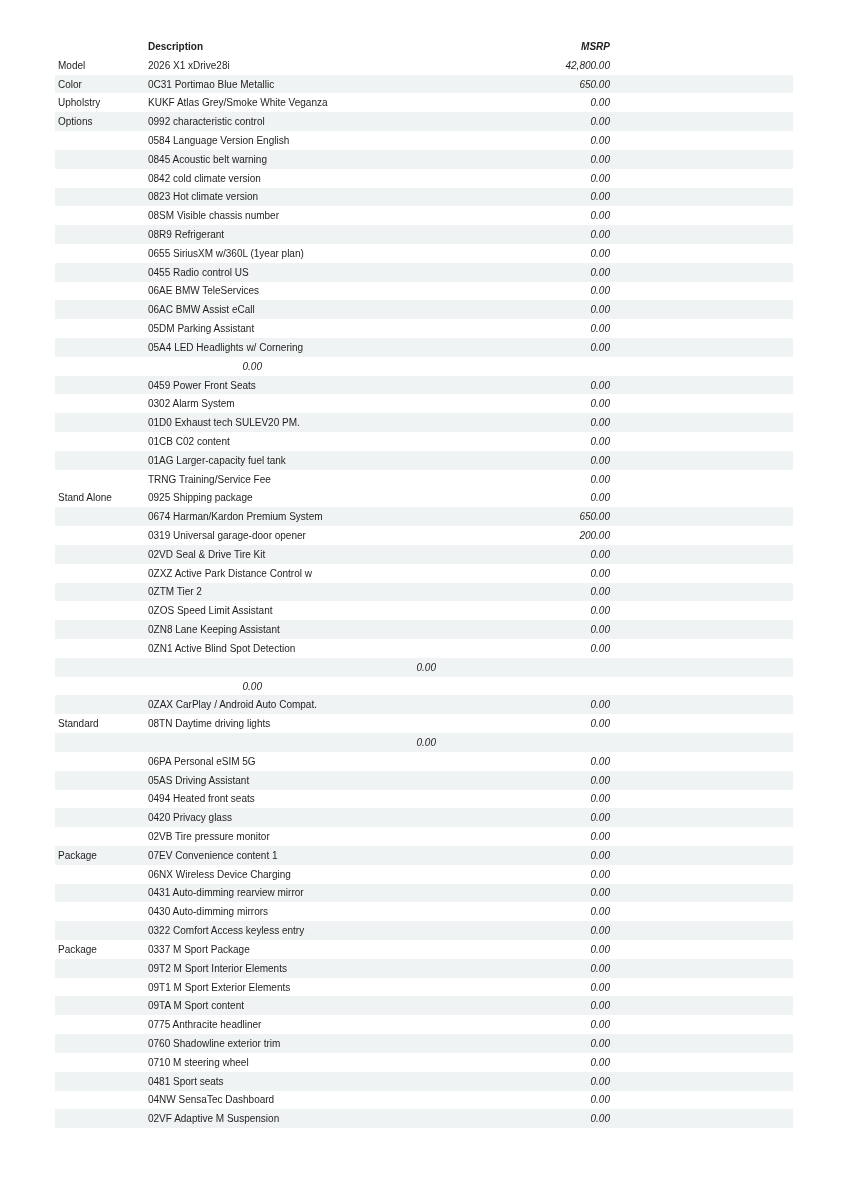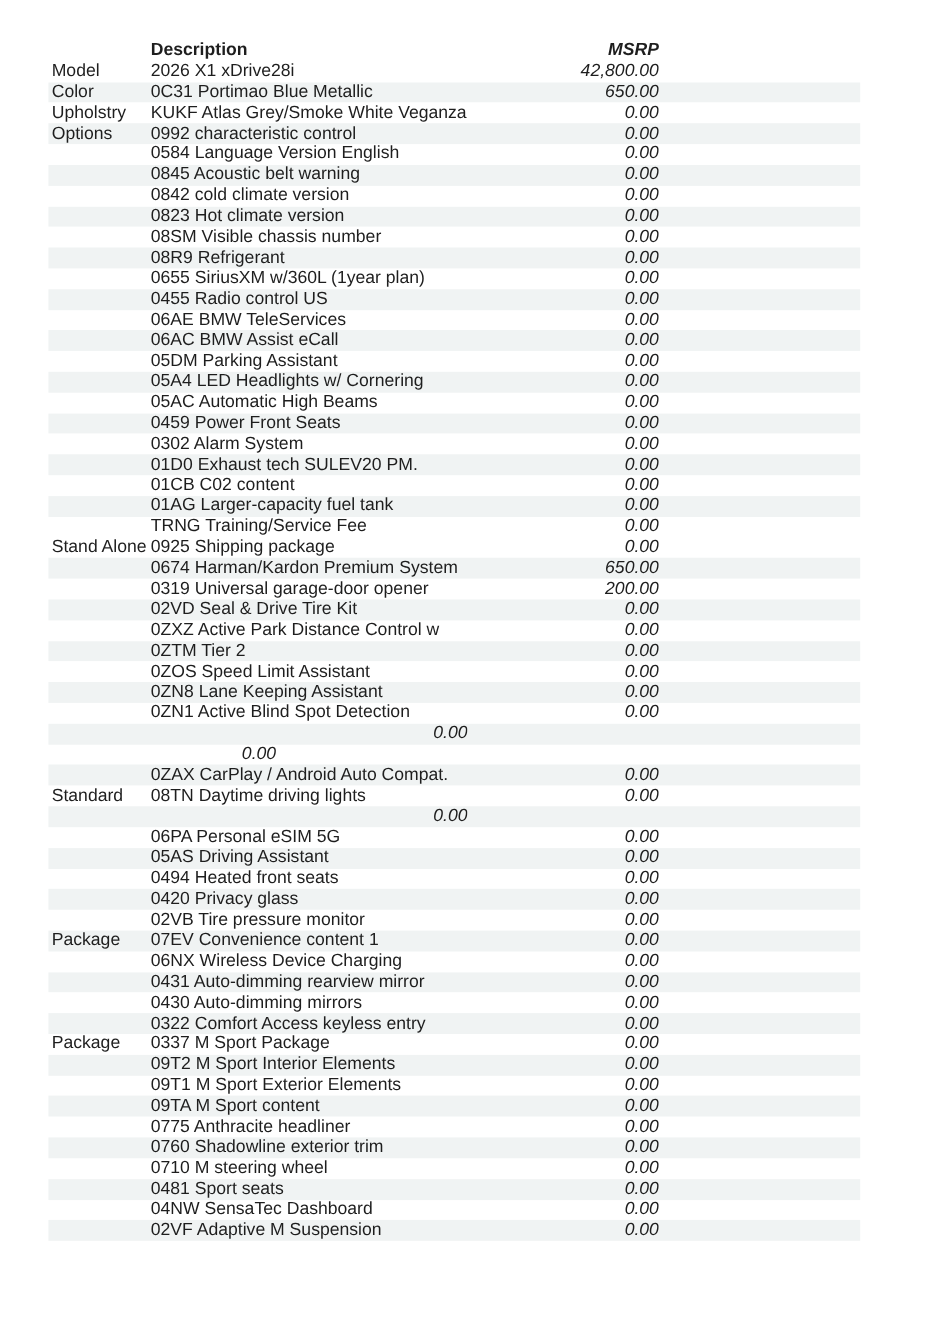--- a/index.html
+++ b/index.html
@@ -23,10 +23,10 @@
   }
   .order-table {
     position: absolute;
-    left: 44px;
+    left: 55px;
     top: 37px;
     width: 738px;
-    font-size: 16px;
+    font-size: 10px;
   }
   .row {
     display: flex;

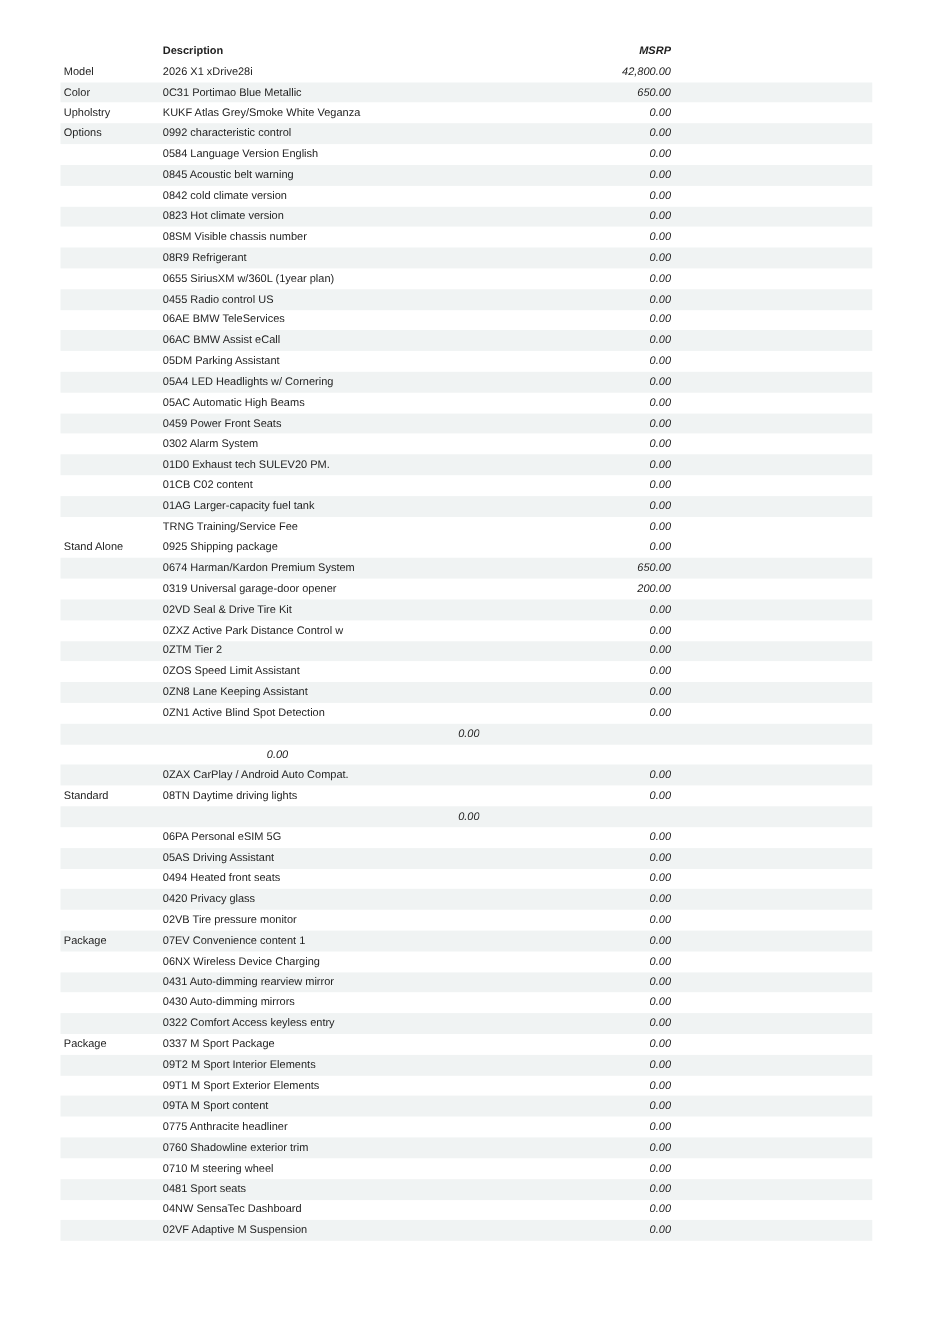--- a/index.html
+++ b/index.html
@@ -152,7 +152,6 @@
         </div>
         <div class="row">
           <div class="cell cell-category"></div>
-          <div class="cell cell-desc">05AC Automatic High Beams</div>
           <div class="cell cell-msrp">0.00</div>
           <div class="cell cell-spacer"></div>
         </div>

